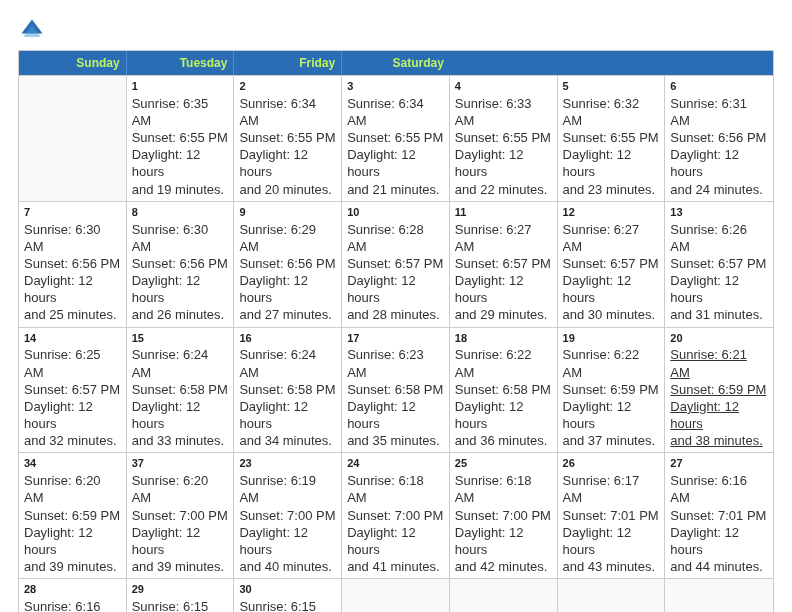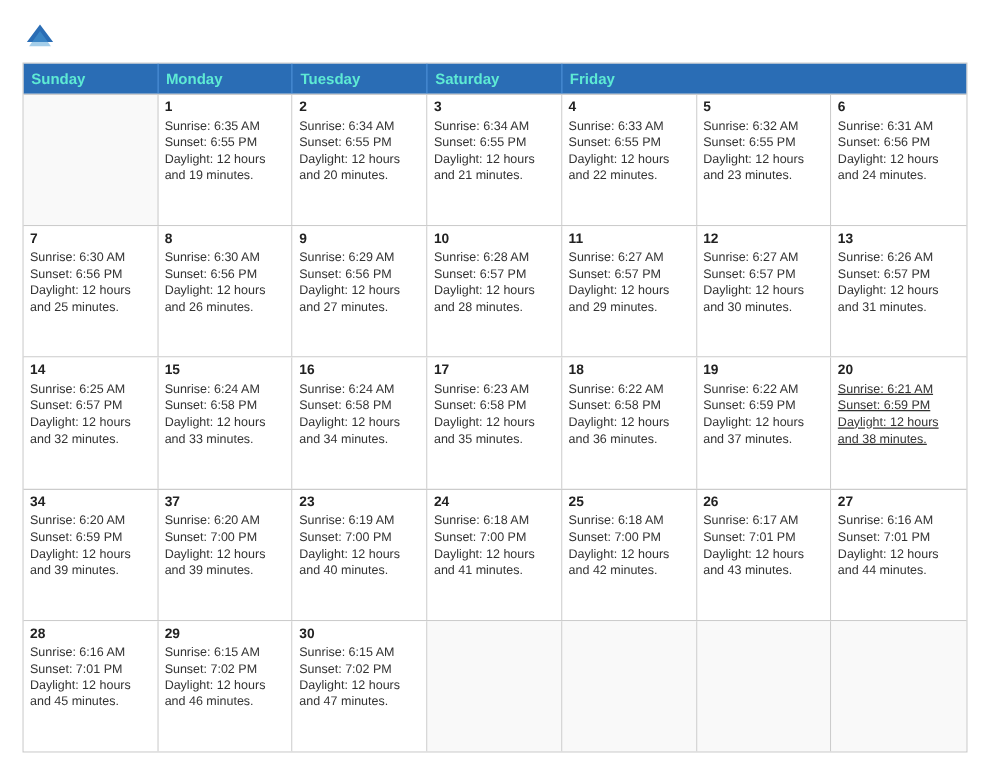--- a/index.html
+++ b/index.html
@@ -72,11 +72,11 @@
       background: #2a6db5;
     }
     .cal-header-cell {
-      color: #5eead4;
+      color: #bef264;
       font-size: 12px;
       font-weight: bold;
       padding: 5px 6px;
-      text-align: left;
+      text-align: right;
       border-right: 1px solid #4a8dd5;
     }
     .cal-header-cell:last-child { border-right: none; }

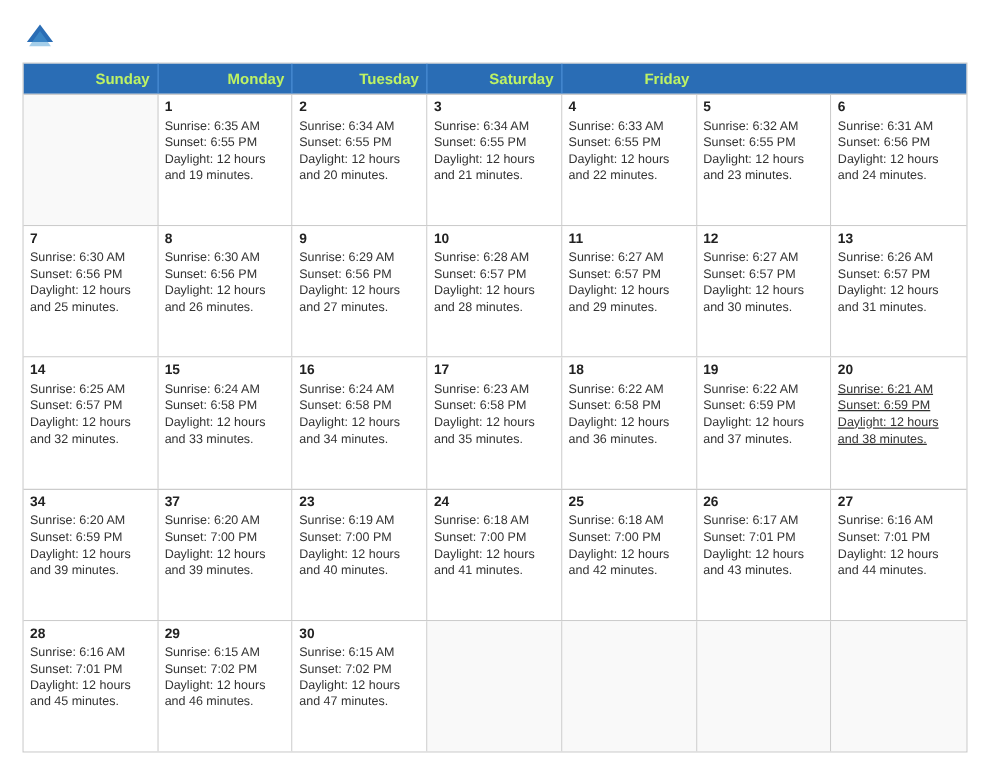--- a/index.html
+++ b/index.html
@@ -139,7 +139,6 @@
   <div class="calendar">
     <div class="cal-header" id="cal-header">
         <div class="cal-header-cell">Sunday</div>
-        <div class="cal-header-cell">Monday</div>
         <div class="cal-header-cell">Tuesday</div>
         <div class="cal-header-cell">Saturday</div>
         <div class="cal-header-cell">Friday</div>

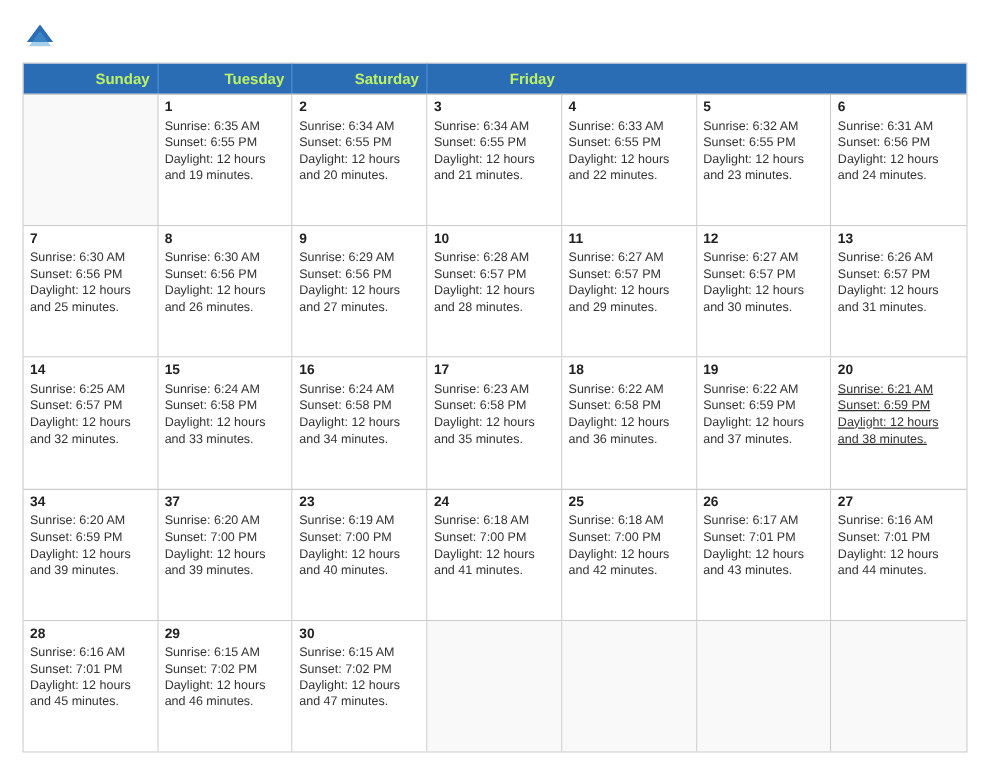--- a/index.html
+++ b/index.html
@@ -140,8 +140,8 @@
     <div class="cal-header" id="cal-header">
         <div class="cal-header-cell">Sunday</div>
         <div class="cal-header-cell">Tuesday</div>
+        <div class="cal-header-cell">Friday</div>
         <div class="cal-header-cell">Saturday</div>
-        <div class="cal-header-cell">Friday</div>
       </div>
     <div class="cal-body" id="cal-body">
         <div class="cal-row">

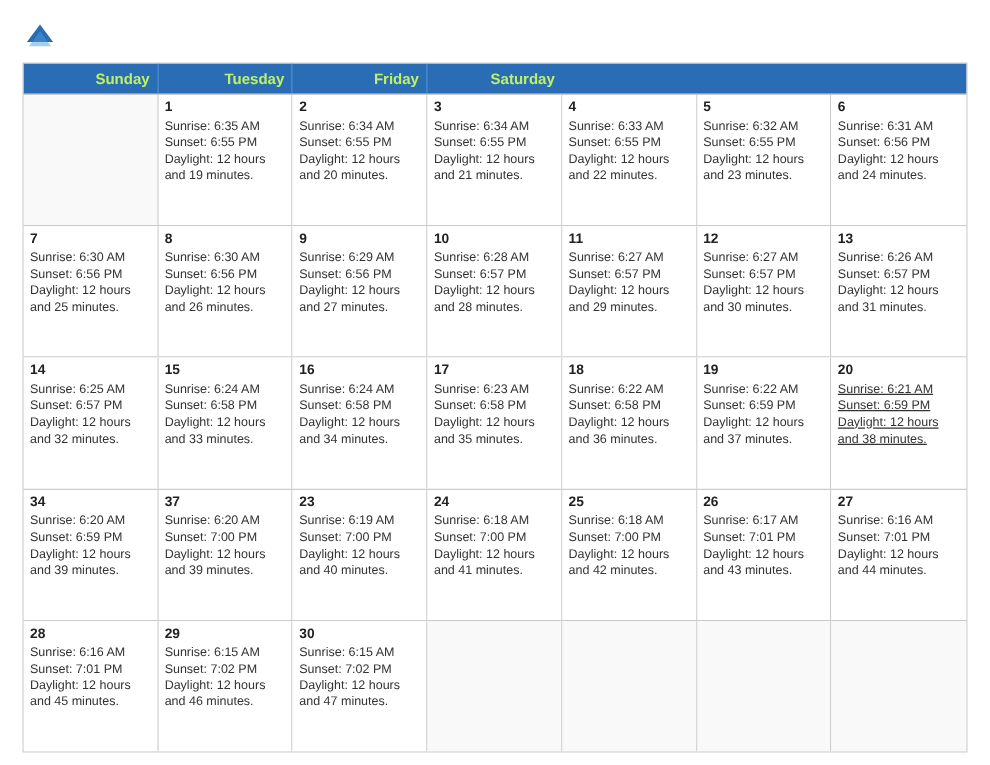--- a/index.html
+++ b/index.html
@@ -110,7 +110,7 @@
       margin-bottom: 1px;
     }
     .cell-text {
-      font-size: 10px;
+      font-size: 13px;
       color: #333;
       line-height: 1.32;
     }

